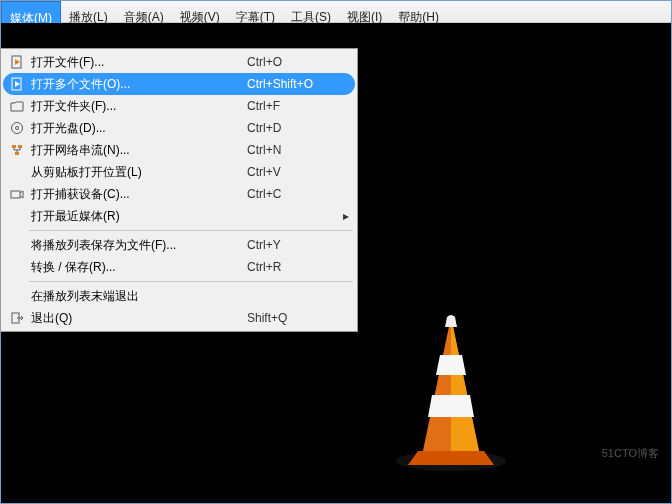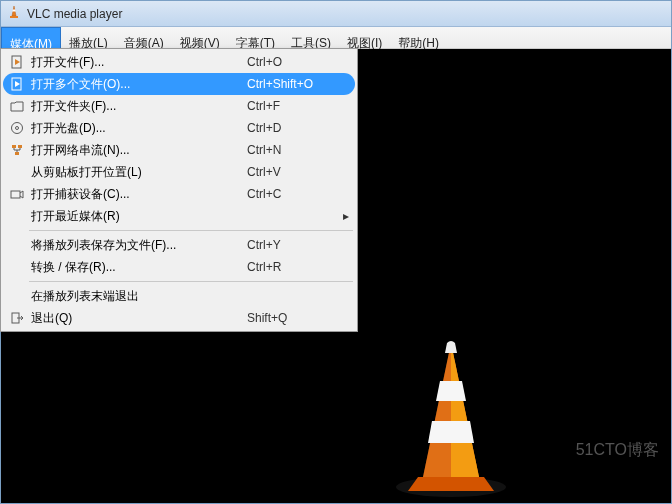--- a/index.html
+++ b/index.html
@@ -30,16 +30,6 @@
 <body>
 
 <div class="window">
-  <div class="titlebar">
-    <span class="cone-small">
-      <svg width="14" height="14" viewBox="0 0 14 14">
-          <path d="M7 1 L9 11 L5 11 Z" fill="#e67e22" stroke="#b85c12" stroke-width=".5"></path>
-          <rect x="3" y="11" width="8" height="2" fill="#e67e22"></rect>
-          <path d="M5.6 4.5 L8.4 4.5 L8.8 6.5 L5.2 6.5 Z" fill="#fff"></path>
-        </svg>
-    </span>
-    <span class="title-text">VLC media player</span>
-  </div>
 
   <div class="menubar">
     <div class="menu-item open">媒体(M)</div>

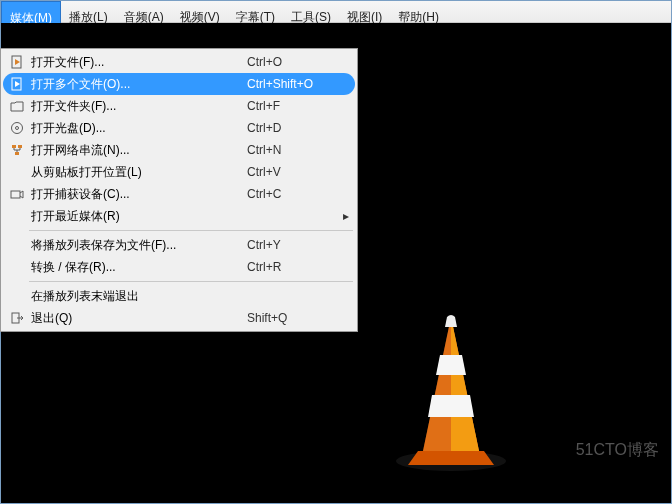--- a/index.html
+++ b/index.html
@@ -23,7 +23,7 @@
     .dd-row.highlight .dd-shortcut { color:#fff; }
     .dd-arrow { width:12px; text-align:right; color:#333; }
     .dd-sep { height:1px; background:#c9c9c9; margin:3px 2px 3px 26px; }
-    .watermark { position:absolute; right:12px; bottom:42px; color:#777; font-size:16px; opacity:.7;}
+    .watermark { position:absolute; right:12px; bottom:42px; color:#777; font-size:11px; opacity:.7;}
     .big-cone { position:absolute; left:380px; top:280px; }
   </style>
 </head>

